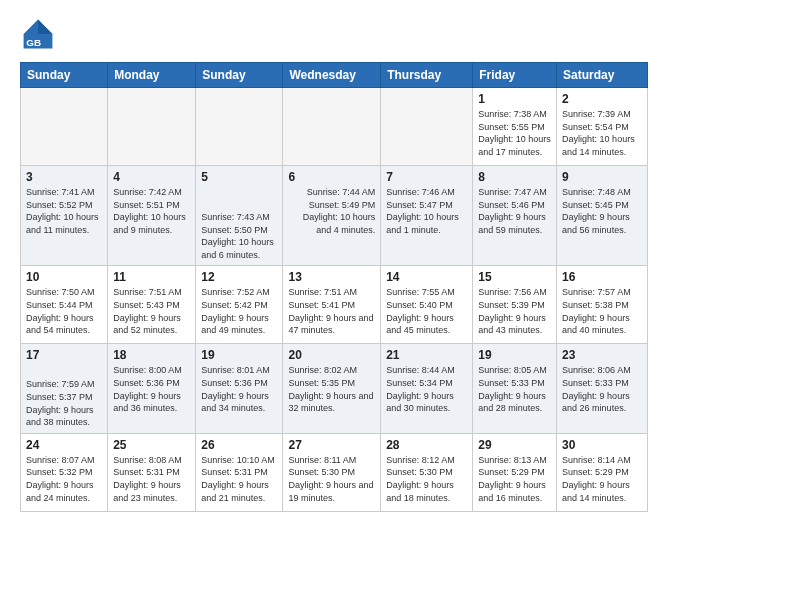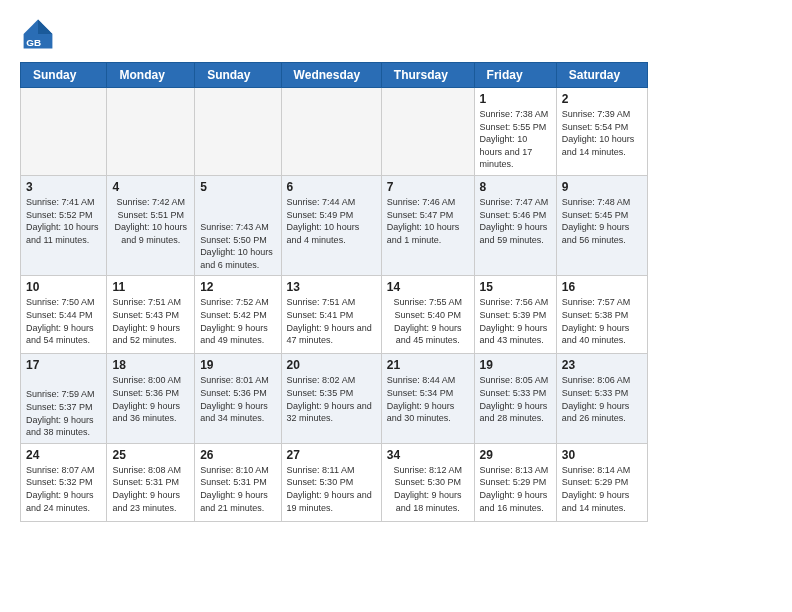--- a/index.html
+++ b/index.html
@@ -57,7 +57,7 @@
       color: #fff;
       font-size: 12px;
       font-weight: bold;
-      padding: 5px 12px;
+      padding: 5px 6px;
       border: 1px solid #1a5a9a;
       text-align: left;
     }

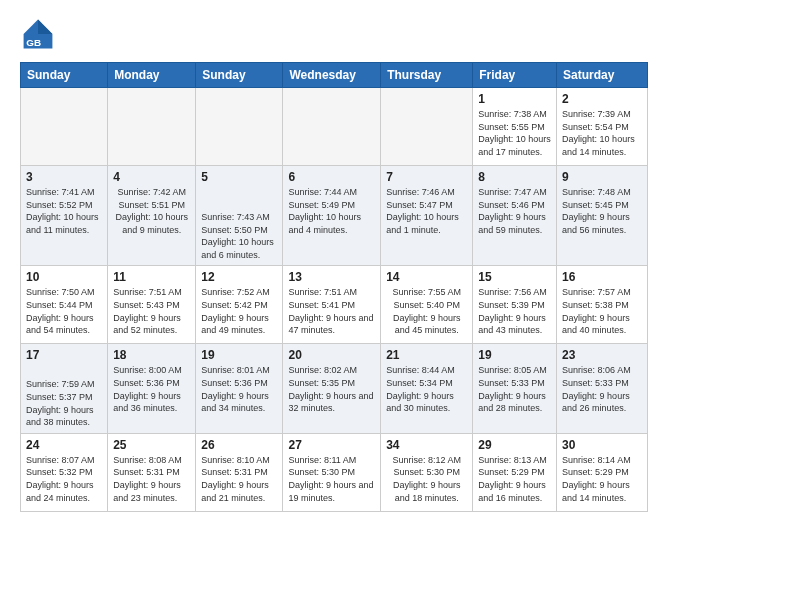--- a/index.html
+++ b/index.html
@@ -155,7 +155,7 @@
           </td>
           <td>
             <span class="day-number">4</span>
-            <div class="day-info" style="white-space: pre-line; text-align: center;">Sunrise: 7:42 AM
+            <div class="day-info" style="white-space: pre-line;">Sunrise: 7:42 AM
 Sunset: 5:51 PM
 Daylight: 10 hours and 9 minutes.</div>
           </td>

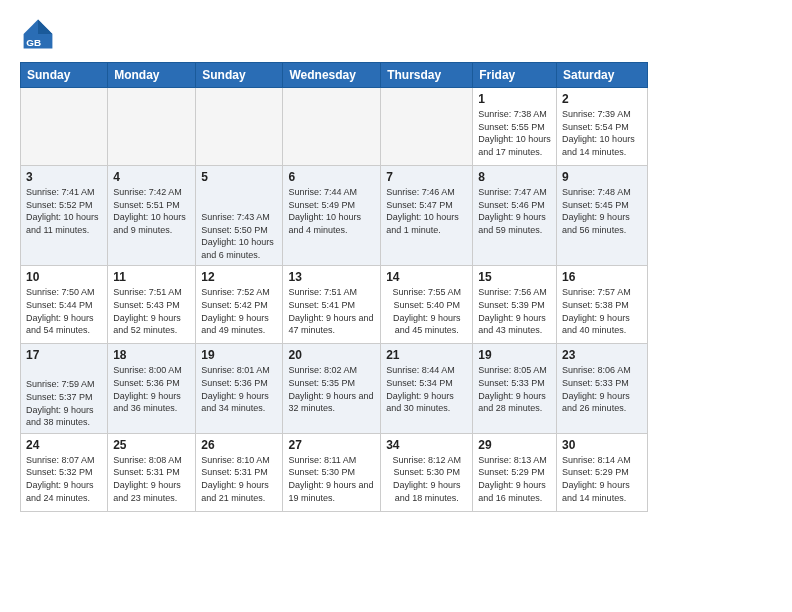--- a/index.html
+++ b/index.html
@@ -167,7 +167,7 @@
           </td>
           <td>
             <span class="day-number">6</span>
-            <div class="day-info" style="white-space: pre-line;">Sunrise: 7:44 AM
+            <div class="day-info" style="white-space: pre-line; text-align: right;">Sunrise: 7:44 AM
 Sunset: 5:49 PM
 Daylight: 10 hours and 4 minutes.</div>
           </td>

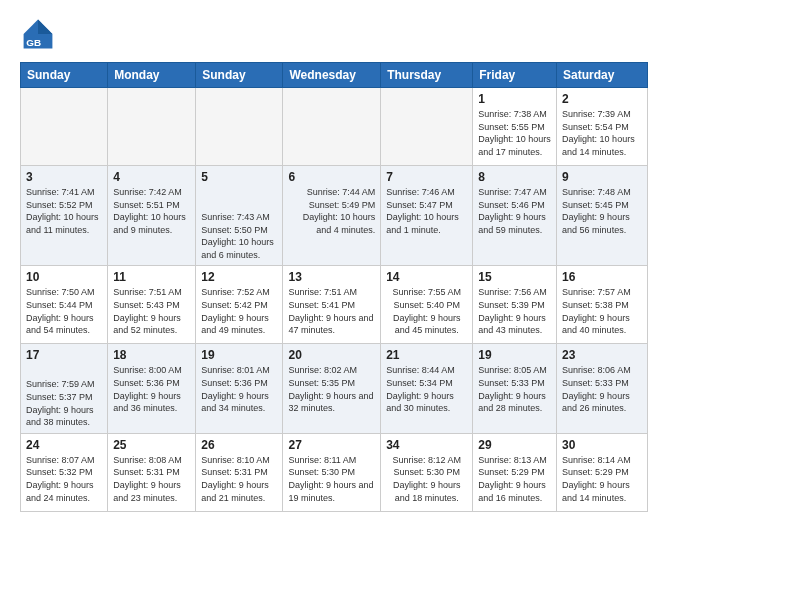--- a/index.html
+++ b/index.html
@@ -217,7 +217,7 @@
           </td>
           <td>
             <span class="day-number">14</span>
-            <div class="day-info" style="white-space: pre-line; text-align: center;">Sunrise: 7:55 AM
+            <div class="day-info" style="white-space: pre-line;">Sunrise: 7:55 AM
 Sunset: 5:40 PM
 Daylight: 9 hours and 45 minutes.</div>
           </td>

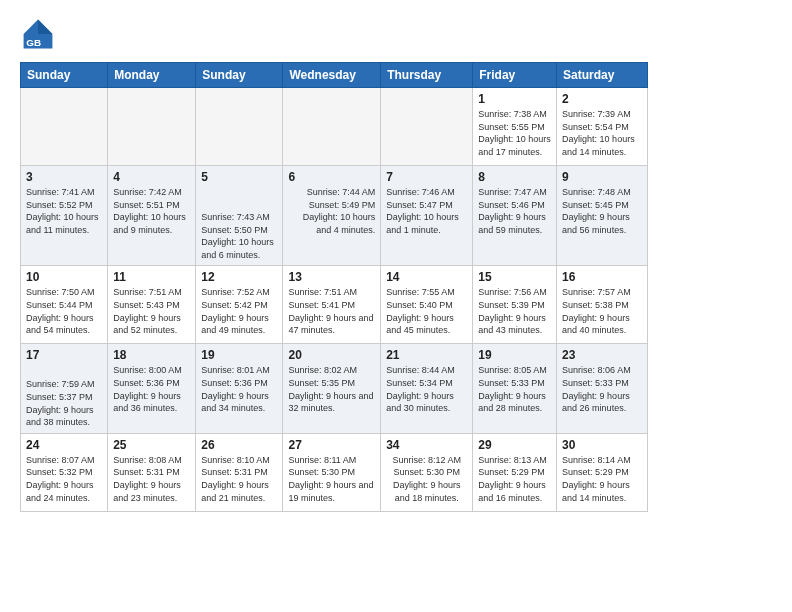--- a/index.html
+++ b/index.html
@@ -304,7 +304,7 @@
 Daylight: 9 hours and 19 minutes.</div>
           </td>
           <td>
-            <span class="day-number">34</span>
+            <span class="day-number">28</span>
             <div class="day-info" style="white-space: pre-line; text-align: center;">Sunrise: 8:12 AM
 Sunset: 5:30 PM
 Daylight: 9 hours and 18 minutes.</div>

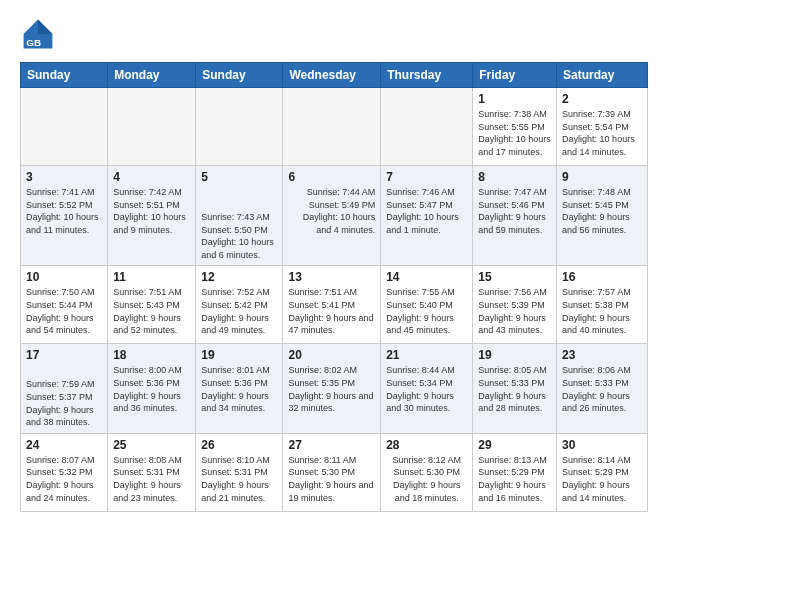--- a/index.html
+++ b/index.html
@@ -293,7 +293,7 @@
           </td>
           <td>
             <span class="day-number">26</span>
-            <div class="day-info" style="white-space: pre-line;">Sunrise: 8:10 AM
+            <div class="day-info" style="white-space: pre-line;">Sunrise: 10:10 AM
 Sunset: 5:31 PM
 Daylight: 9 hours and 21 minutes.</div>
           </td>

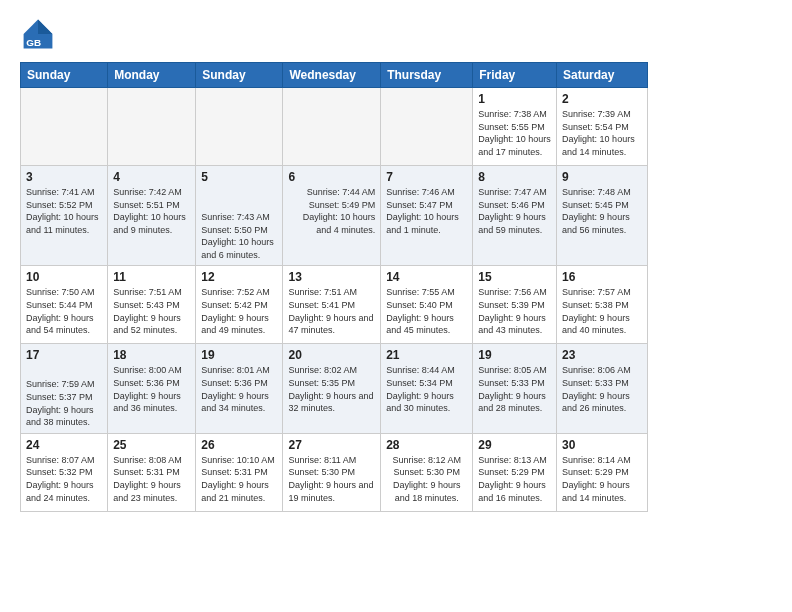--- a/index.html
+++ b/index.html
@@ -305,7 +305,7 @@
           </td>
           <td>
             <span class="day-number">28</span>
-            <div class="day-info" style="white-space: pre-line; text-align: center;">Sunrise: 8:12 AM
+            <div class="day-info" style="white-space: pre-line;">Sunrise: 8:12 AM
 Sunset: 5:30 PM
 Daylight: 9 hours and 18 minutes.</div>
           </td>

